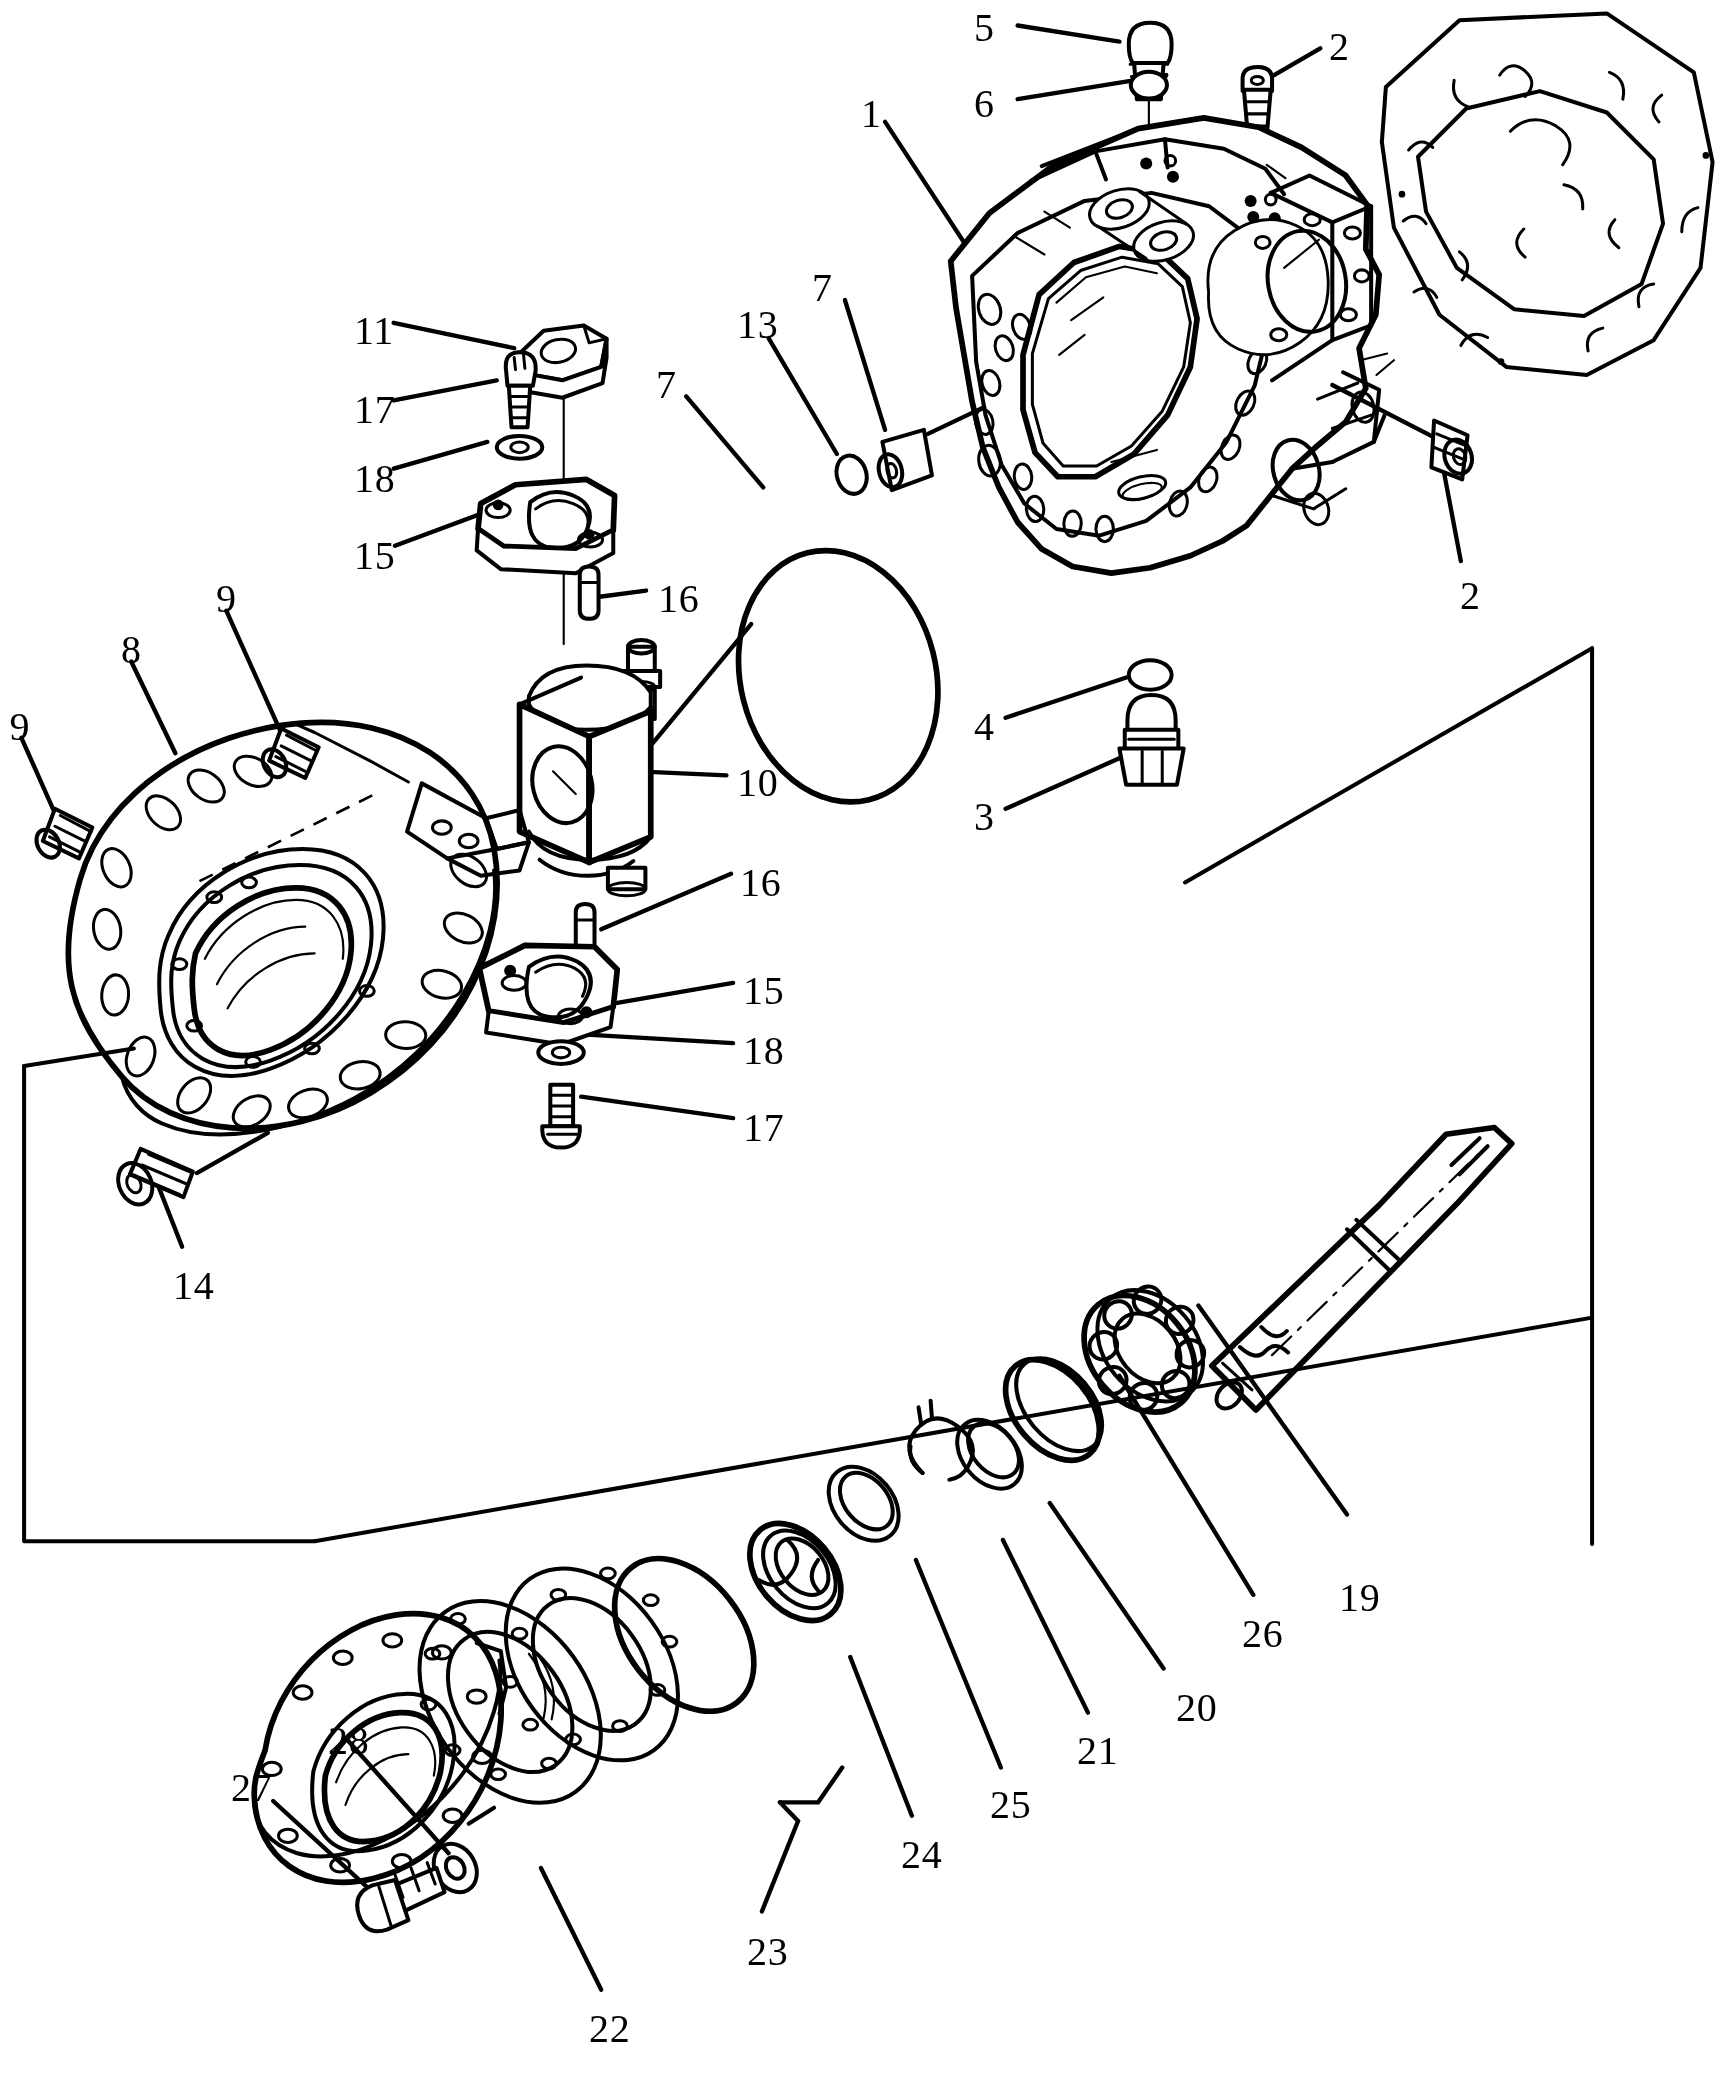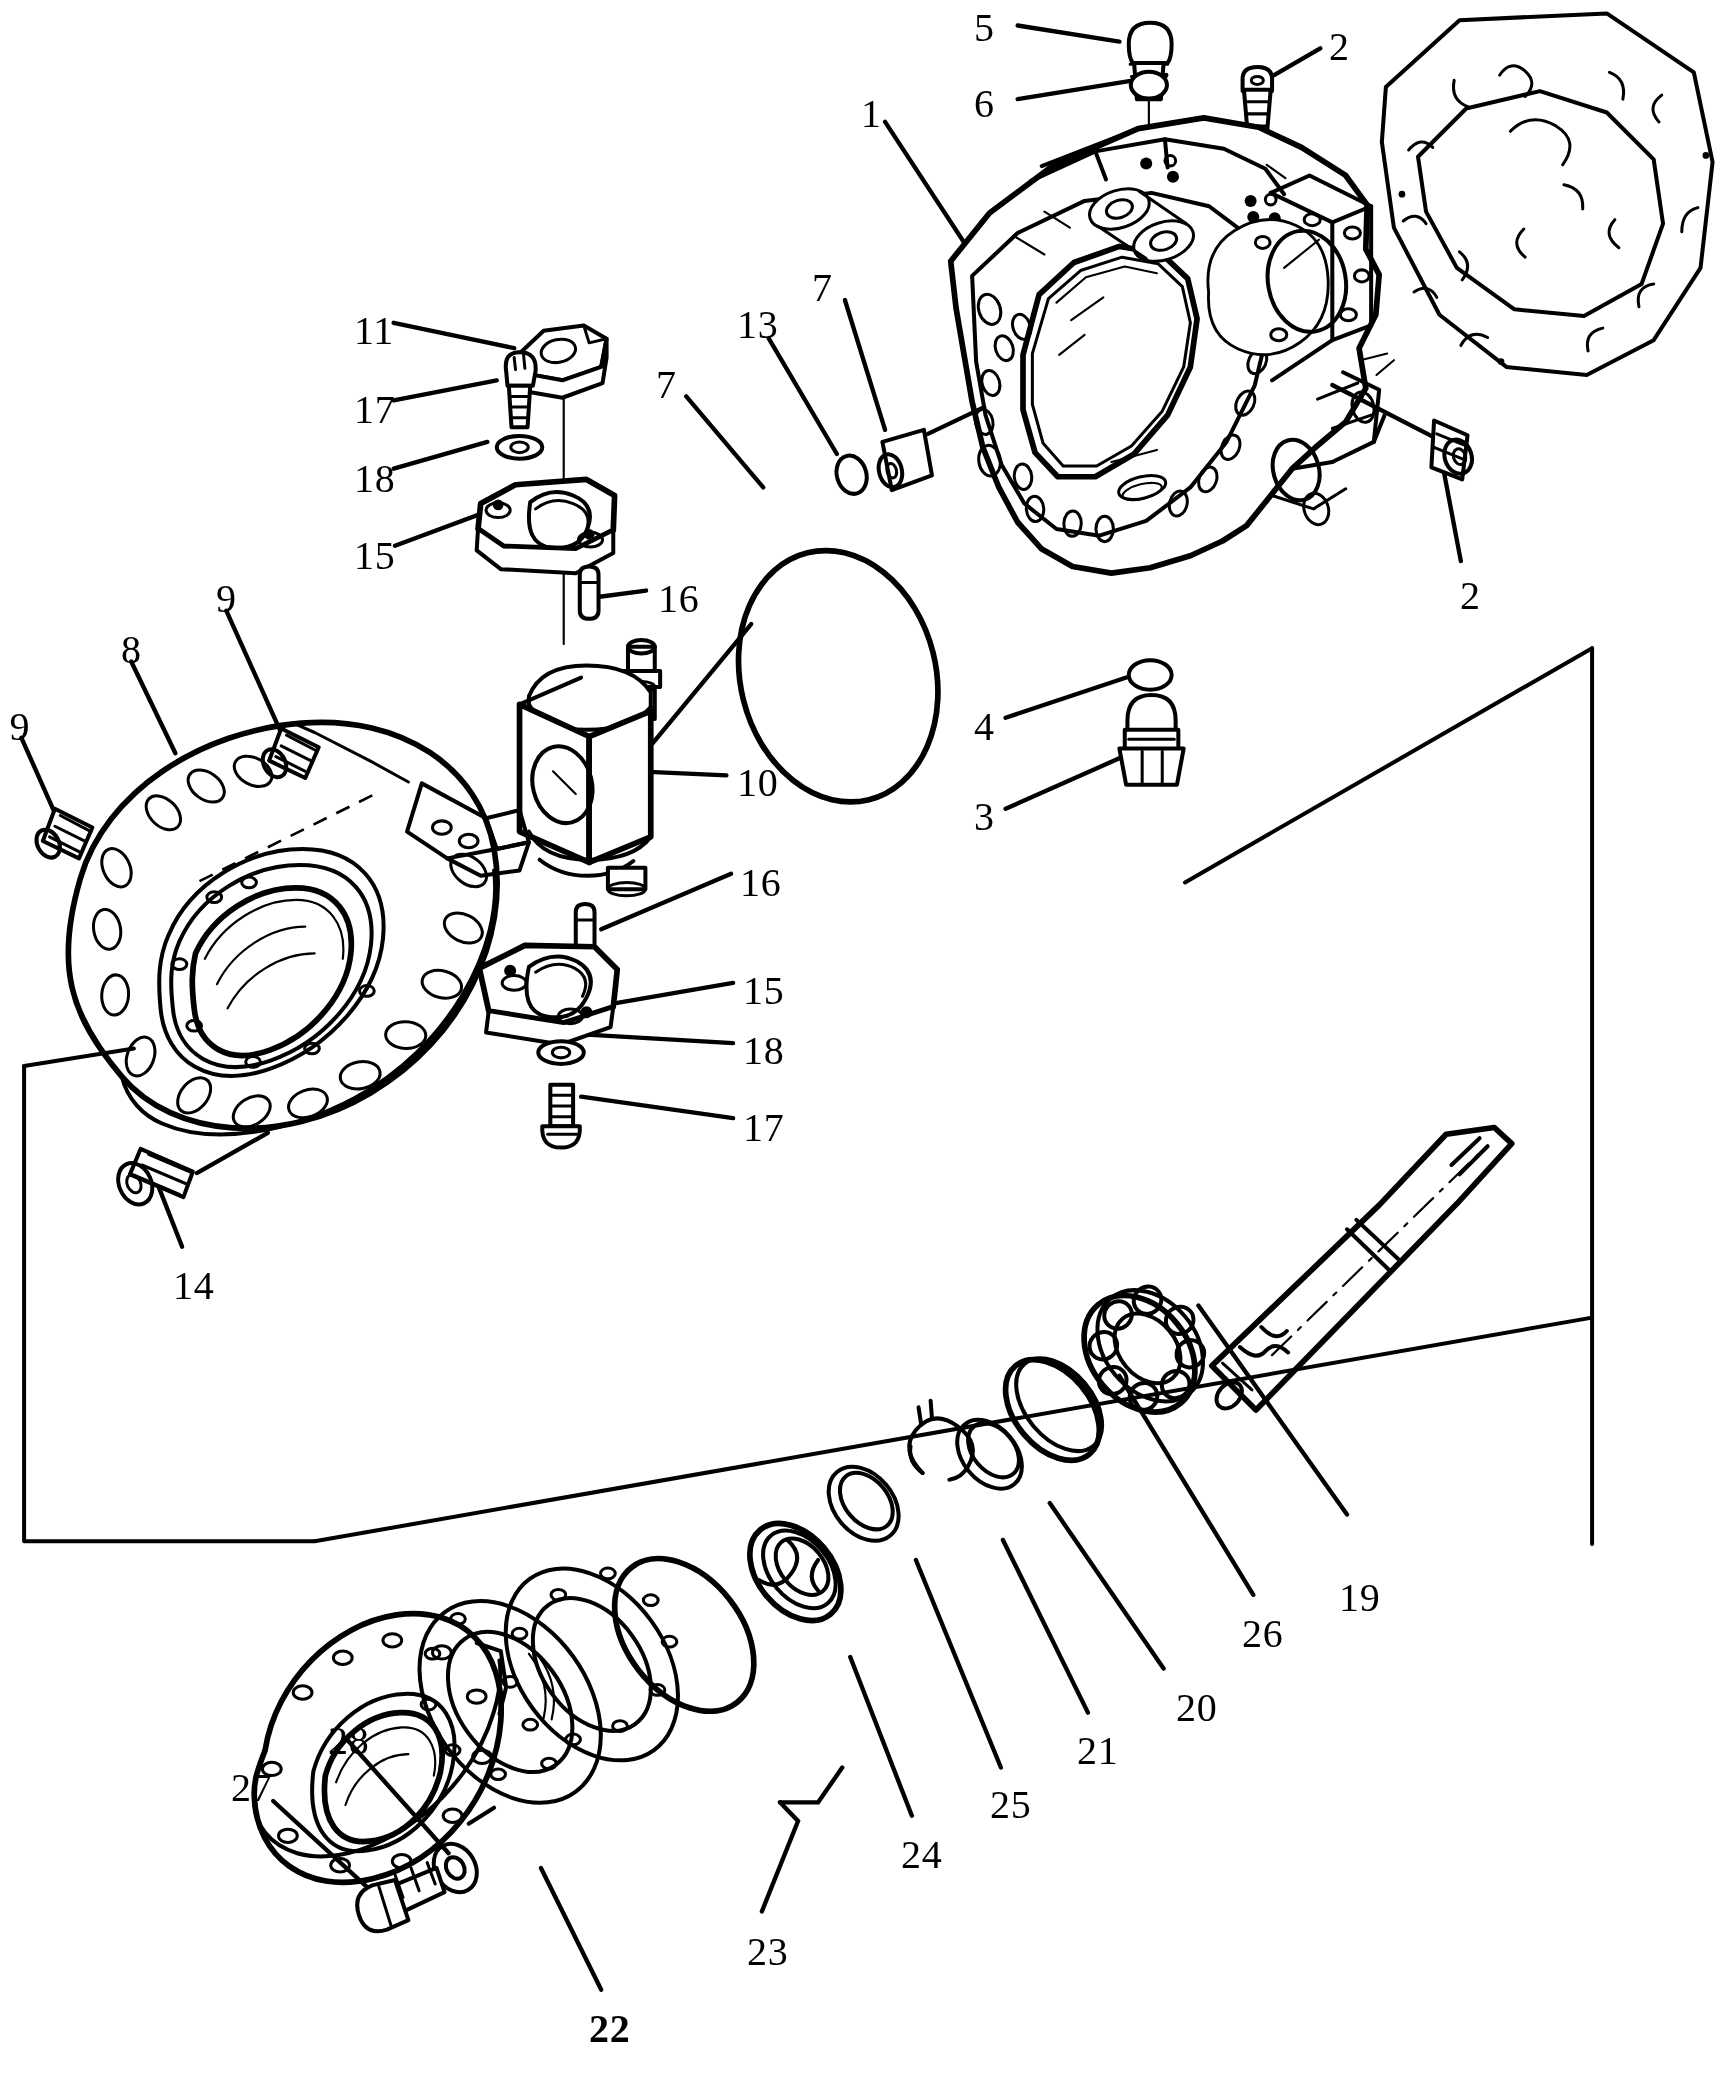--- a/index.html
+++ b/index.html
@@ -634,7 +634,7 @@
 <div class="callout" style="left:1339px;top:1534px;margin-top:44px;">19</div>
 <div class="callout" style="left:1176px;top:1688px;">20</div>
 <div class="callout" style="left:1077px;top:1731px;">21</div>
-<div class="callout" style="left:589px;top:2009px;font-weight:bold;">22</div>
+<div class="callout" style="left:589px;top:2009px;">22</div>
 <div class="callout" style="left:747px;top:1932px;">23</div>
 <div class="callout" style="left:901px;top:1835px;">24</div>
 <div class="callout" style="left:990px;top:1785px;">25</div>

